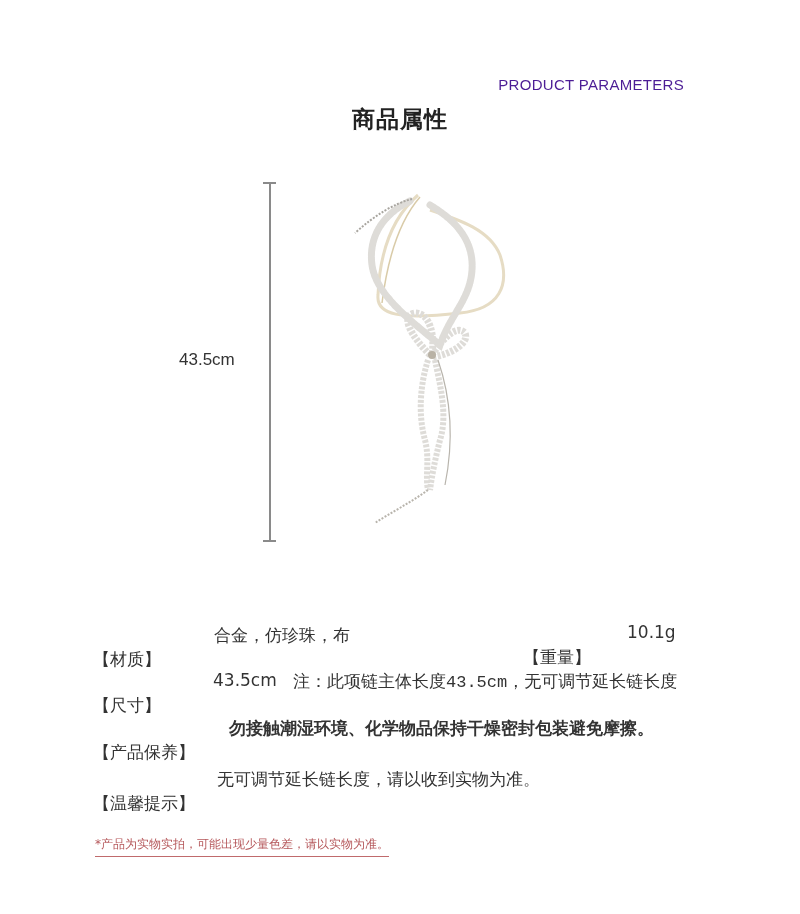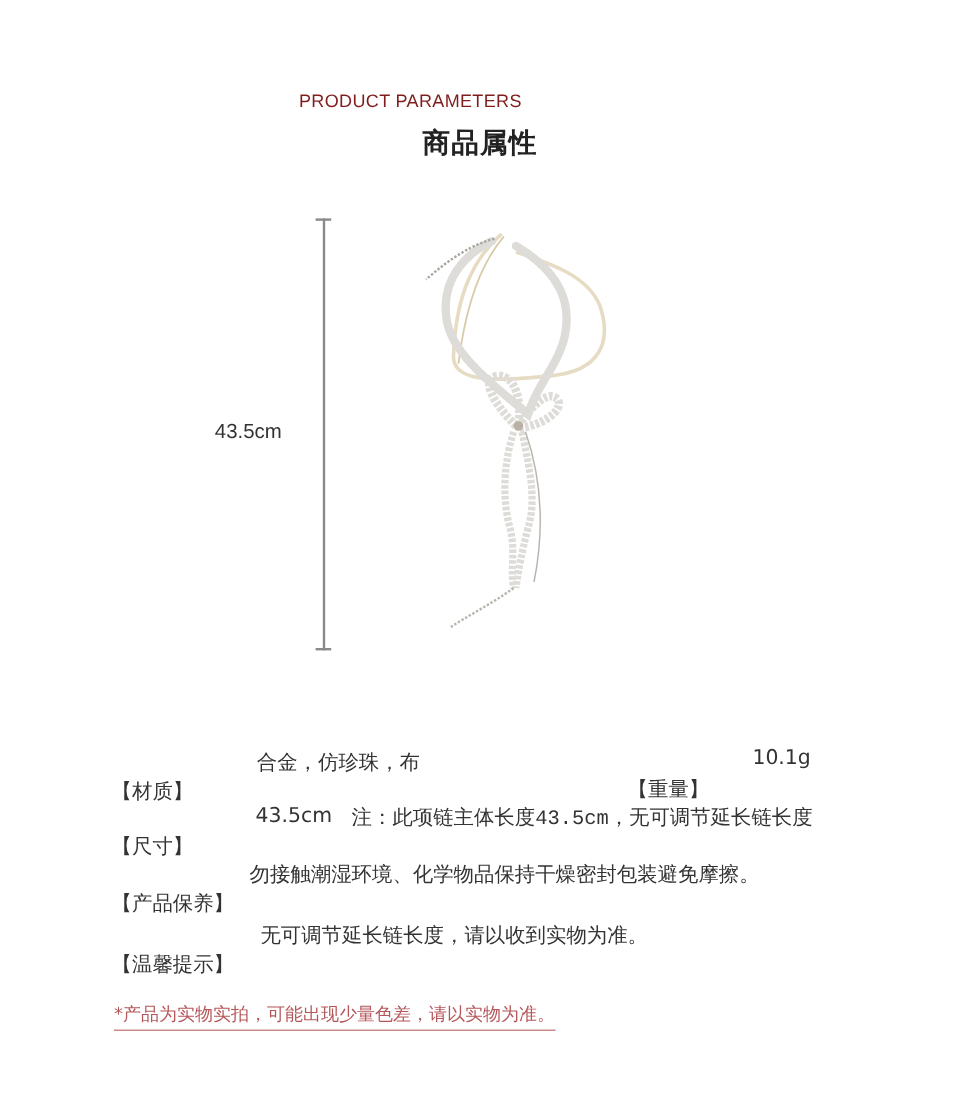--- a/index.html
+++ b/index.html
@@ -8,8 +8,8 @@
 
     .header-en {
       position: absolute; left: 0; width: 684px; top: 76px;
-      text-align: center; font-family: "Liberation Sans", sans-serif;
-      font-size: 15px; letter-spacing: 0.3px; color: #7f1d1d;
+      text-align: right; font-family: "Liberation Sans", sans-serif;
+      font-size: 15px; letter-spacing: 0.3px; color: #4c1d95;
     }
     .header-cn {
       position: absolute; left: 0; width: 800px; top: 104px;

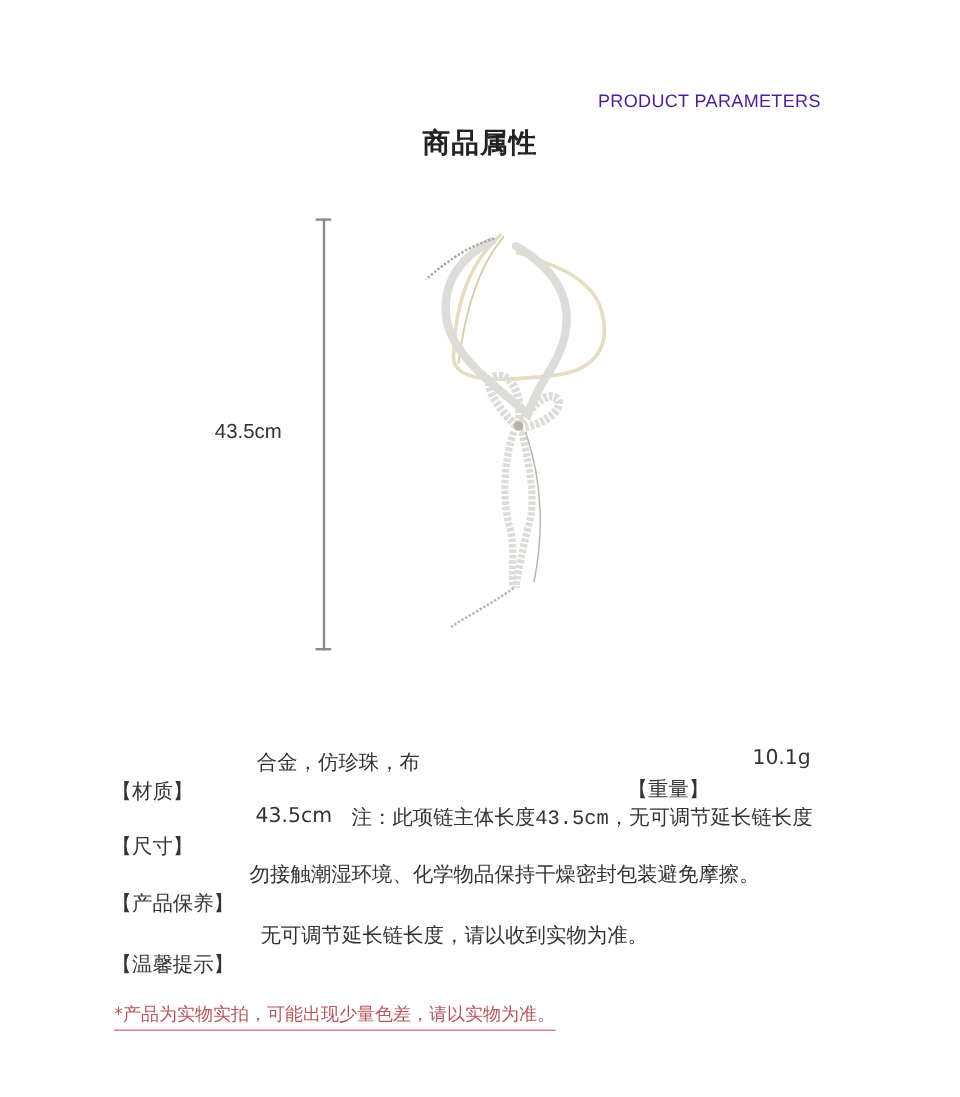--- a/index.html
+++ b/index.html
@@ -93,7 +93,7 @@
 
 <div class="row" style="left:90px; top:717px;">
   <span class="lbl">【产品保养】</span>
-  <span class="val" style="left:118px;">勿接触潮湿环境、化学物品保持干燥密封包装避免摩擦。</span>
+  <span class="val" style="left:139px;font-weight:bold;">勿接触潮湿环境、化学物品保持干燥密封包装避免摩擦。</span>
 </div>
 
 <div class="row" style="left:90px; top:768px;">

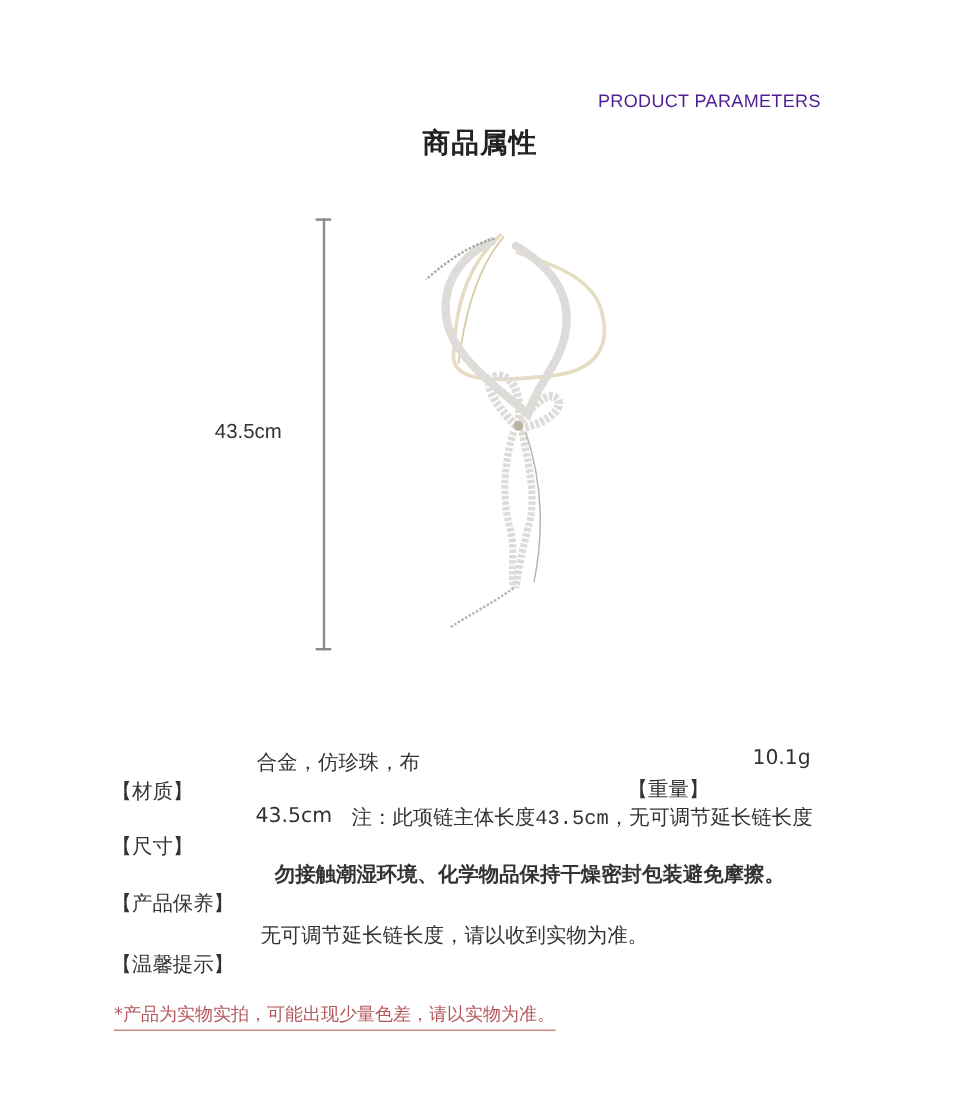--- a/index.html
+++ b/index.html
@@ -38,7 +38,7 @@
 
     .disclaimer {
       position: absolute; left: 95px; top: 836px;
-      font-size: 15px; color: #b5575a; white-space: nowrap;
+      font-size: 12px; color: #b5575a; white-space: nowrap;
       padding-bottom: 3px; border-bottom: 1.5px solid #c06a6c;
     }
   </style>

